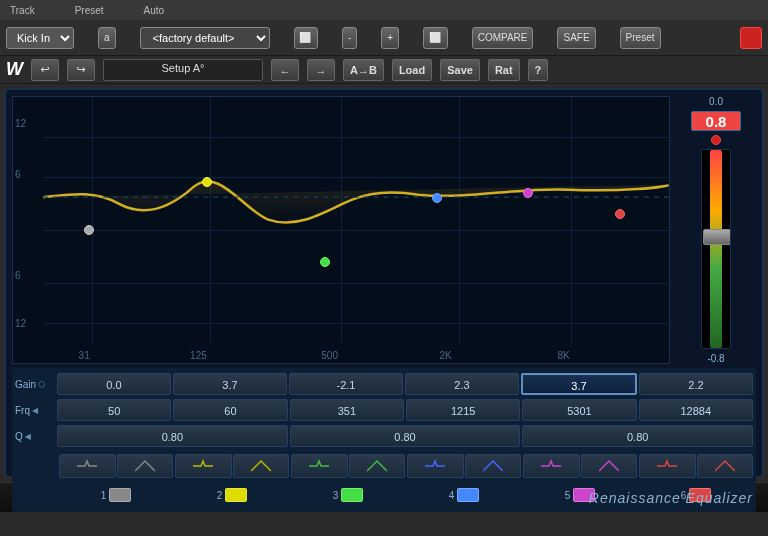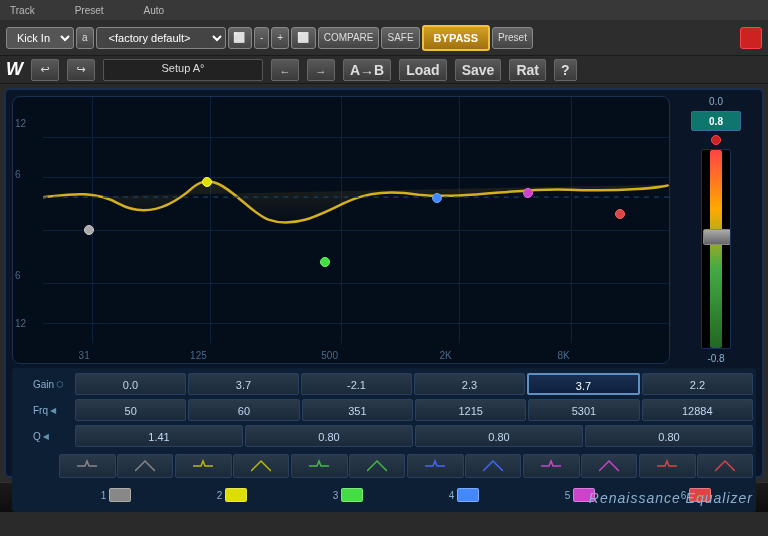--- a/index.html
+++ b/index.html
@@ -18,7 +18,7 @@
       display: flex;
       align-items: center;
       padding: 0 6px;
-      gap: 2px;
+      gap: 24px;
       border-bottom: 1px solid #1a1a1a;
     }
     .track-select {

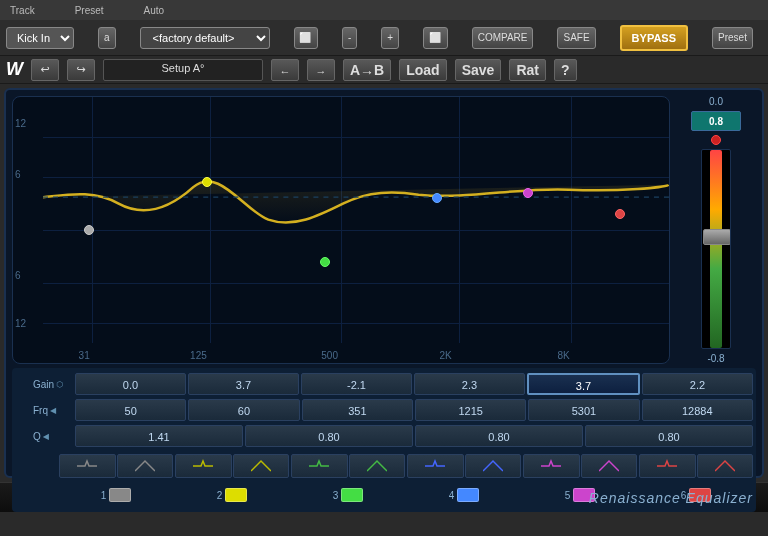--- a/index.html
+++ b/index.html
@@ -406,7 +406,6 @@
   <button class="small-btn">⬜</button>
   <button class="small-btn">COMPARE</button>
   <button class="small-btn">SAFE</button>
-  <button class="bypass-btn">BYPASS</button>
   <button class="small-btn">Preset</button>
   <div class="red-square"></div>
 </div>

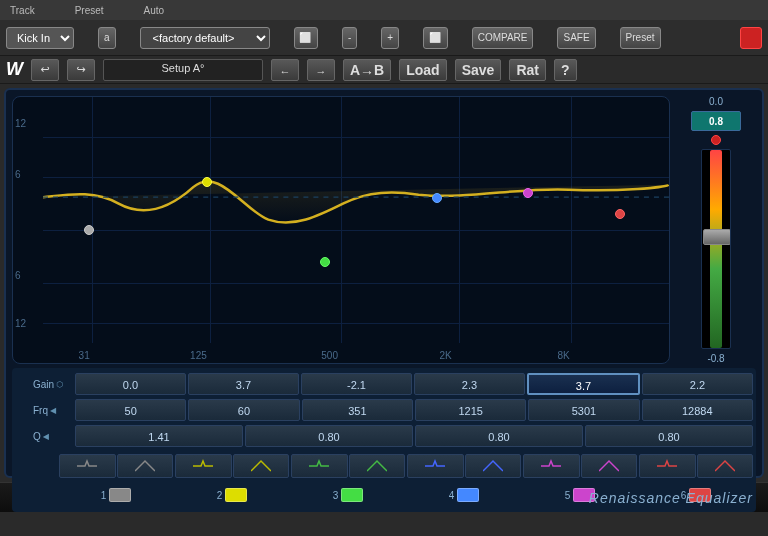--- a/index.html
+++ b/index.html
@@ -112,7 +112,7 @@
       background: linear-gradient(to bottom, #585858, #3a3a3a);
       border: 1px solid #666;
       color: #ddd;
-      font-size: 14px;
+      font-size: 11px;
       font-weight: bold;
       padding: 2px 6px;
       border-radius: 2px;

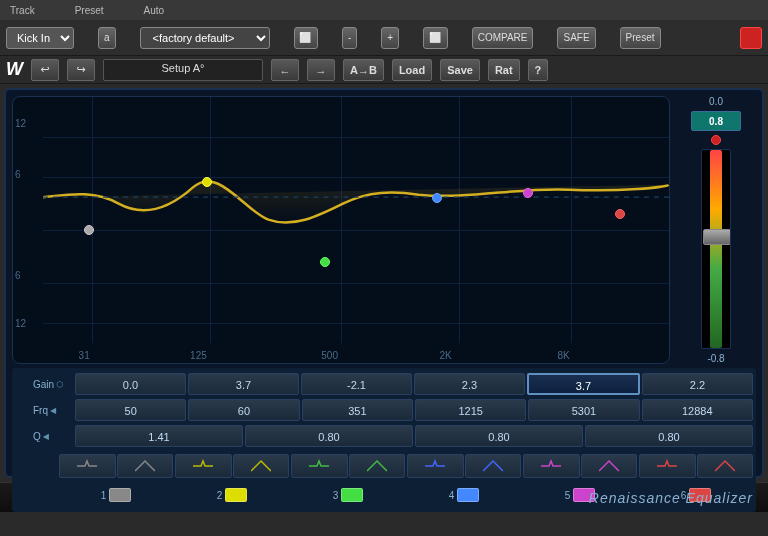--- a/index.html
+++ b/index.html
@@ -144,7 +144,7 @@
       flex: 1;
       background: #040d1a;
       border: 1px solid #1a3050;
-      border-radius: 8px;
+      border-radius: 0;
       position: relative;
       overflow: hidden;
     }

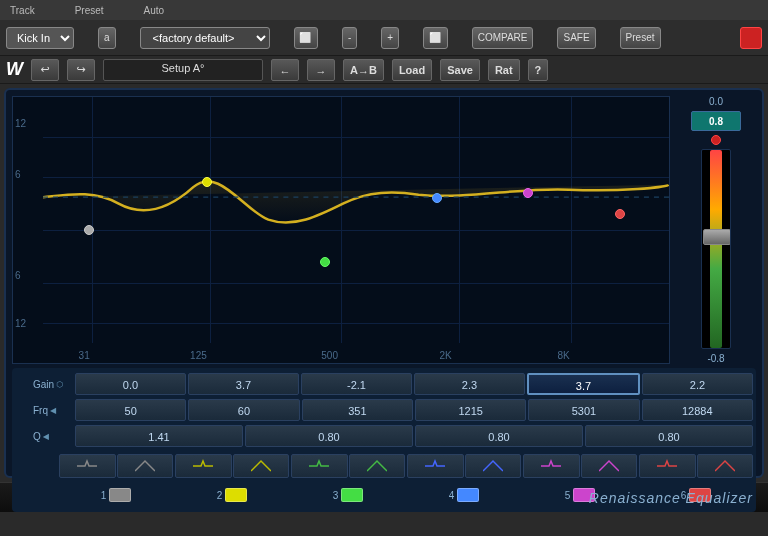--- a/index.html
+++ b/index.html
@@ -206,10 +206,10 @@
       font-size: 10px;
     }
     .meter-value-display {
-      background: #0f766e;
+      background: #ef4444;
       border: 1px solid #3a6a9a;
       color: #fff;
-      font-size: 10px;
+      font-size: 15px;
       font-weight: bold;
       text-align: center;
       width: 50px;

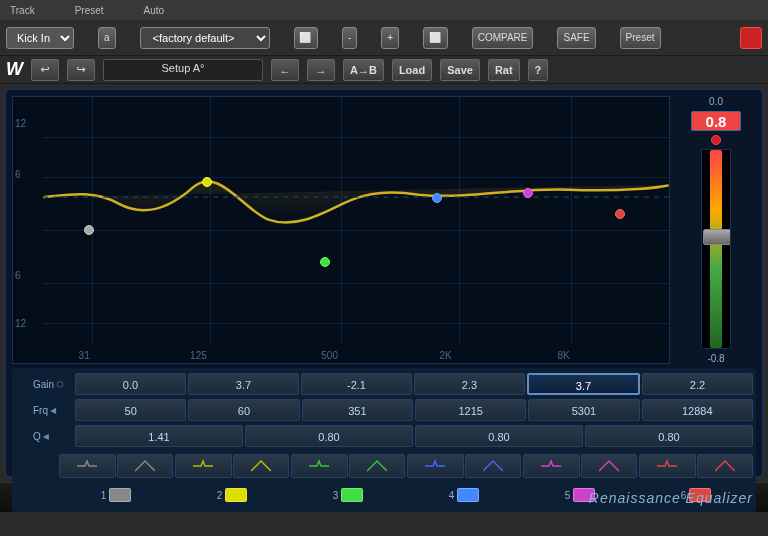--- a/index.html
+++ b/index.html
@@ -275,7 +275,6 @@
       display: flex;
       align-items: center;
       gap: 2px;
-      margin-left: 18px;
     }
     .param-arrows {
       color: #6090b0;

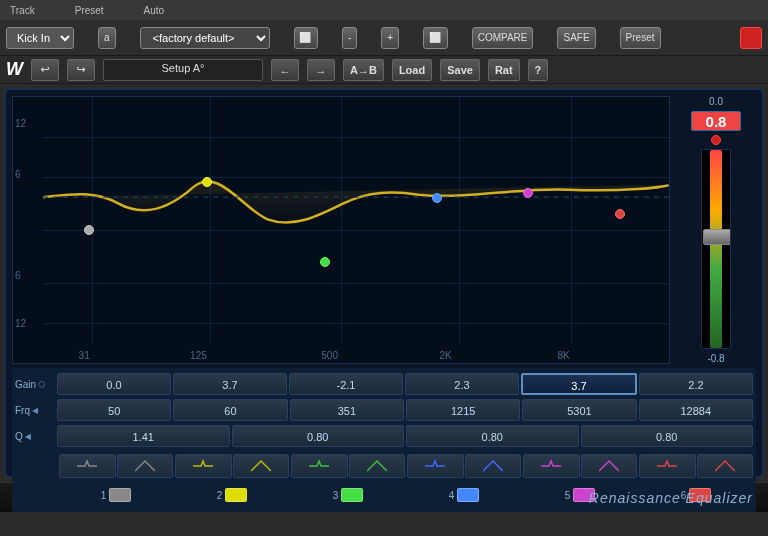--- a/index.html
+++ b/index.html
@@ -523,7 +523,6 @@
         <span>Q</span>
         <span class="param-arrows">◀</span>
       </div>
-      <div class="param-cell">1.41</div>
       <div class="param-cell">0.80</div>
       <div class="param-cell">0.80</div>
       <div class="param-cell">0.80</div>

